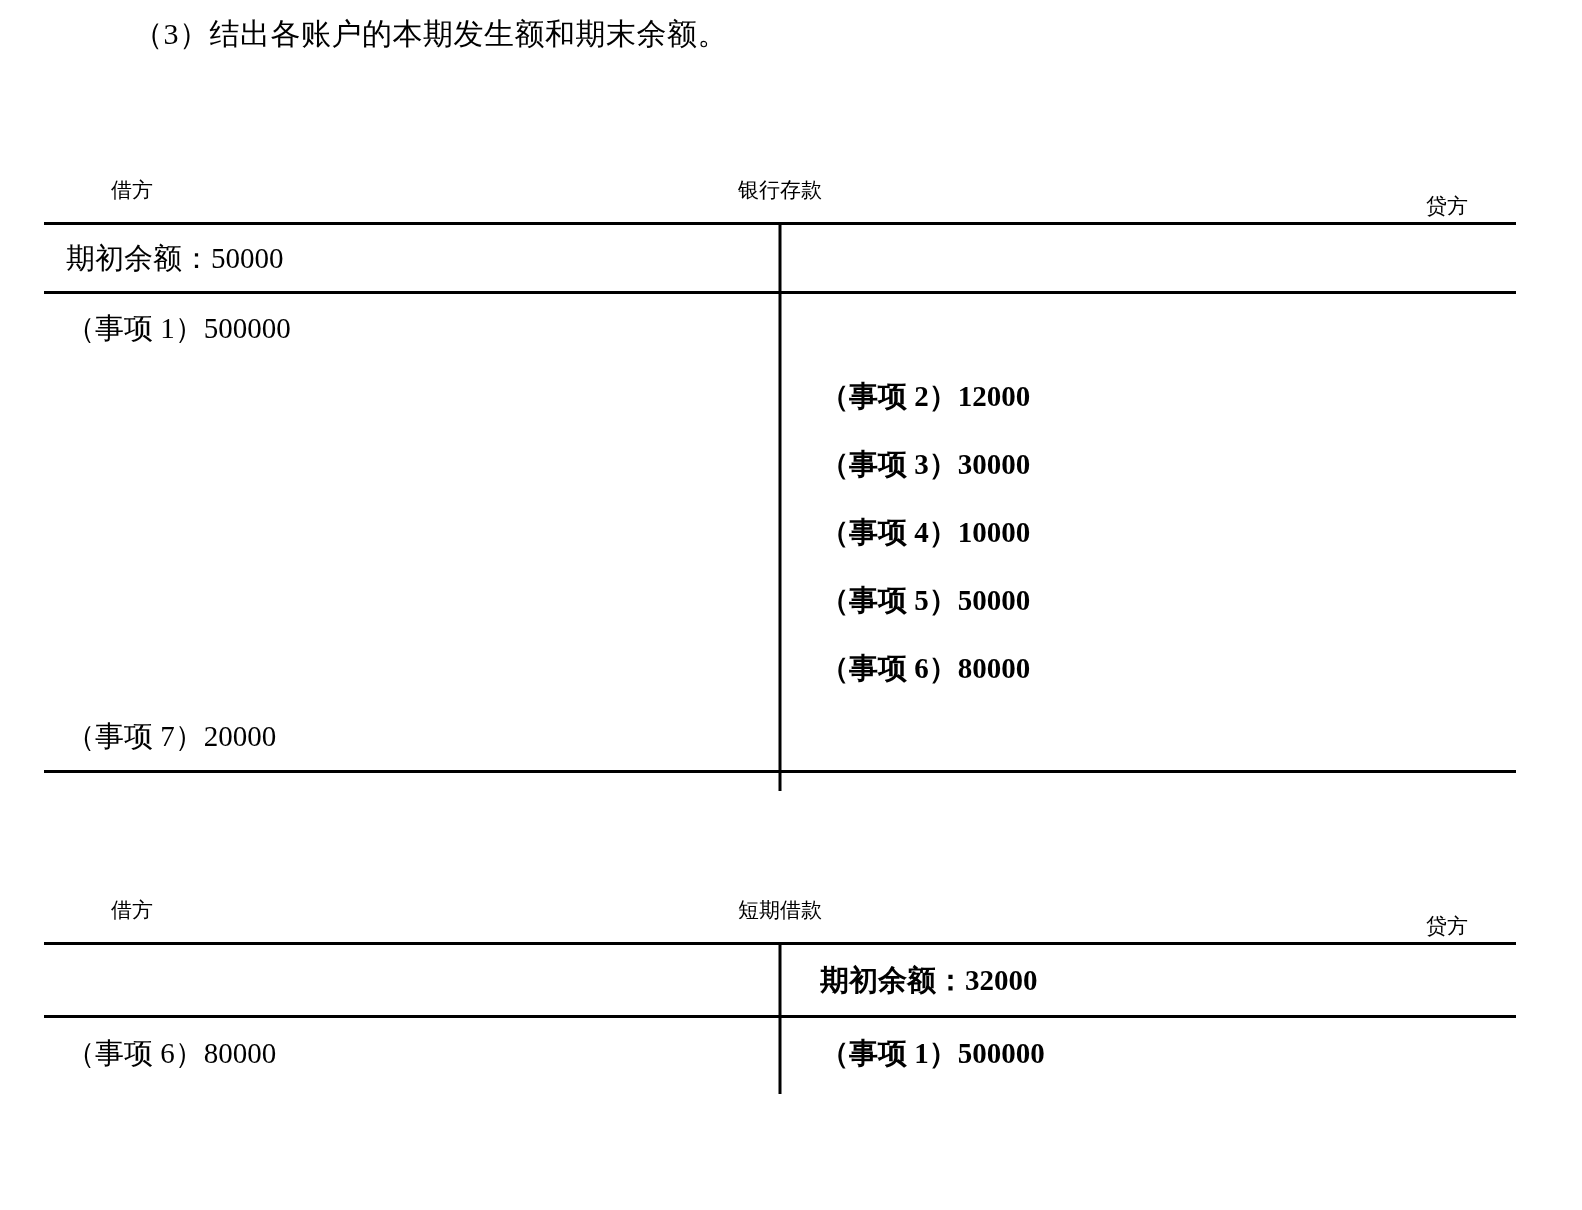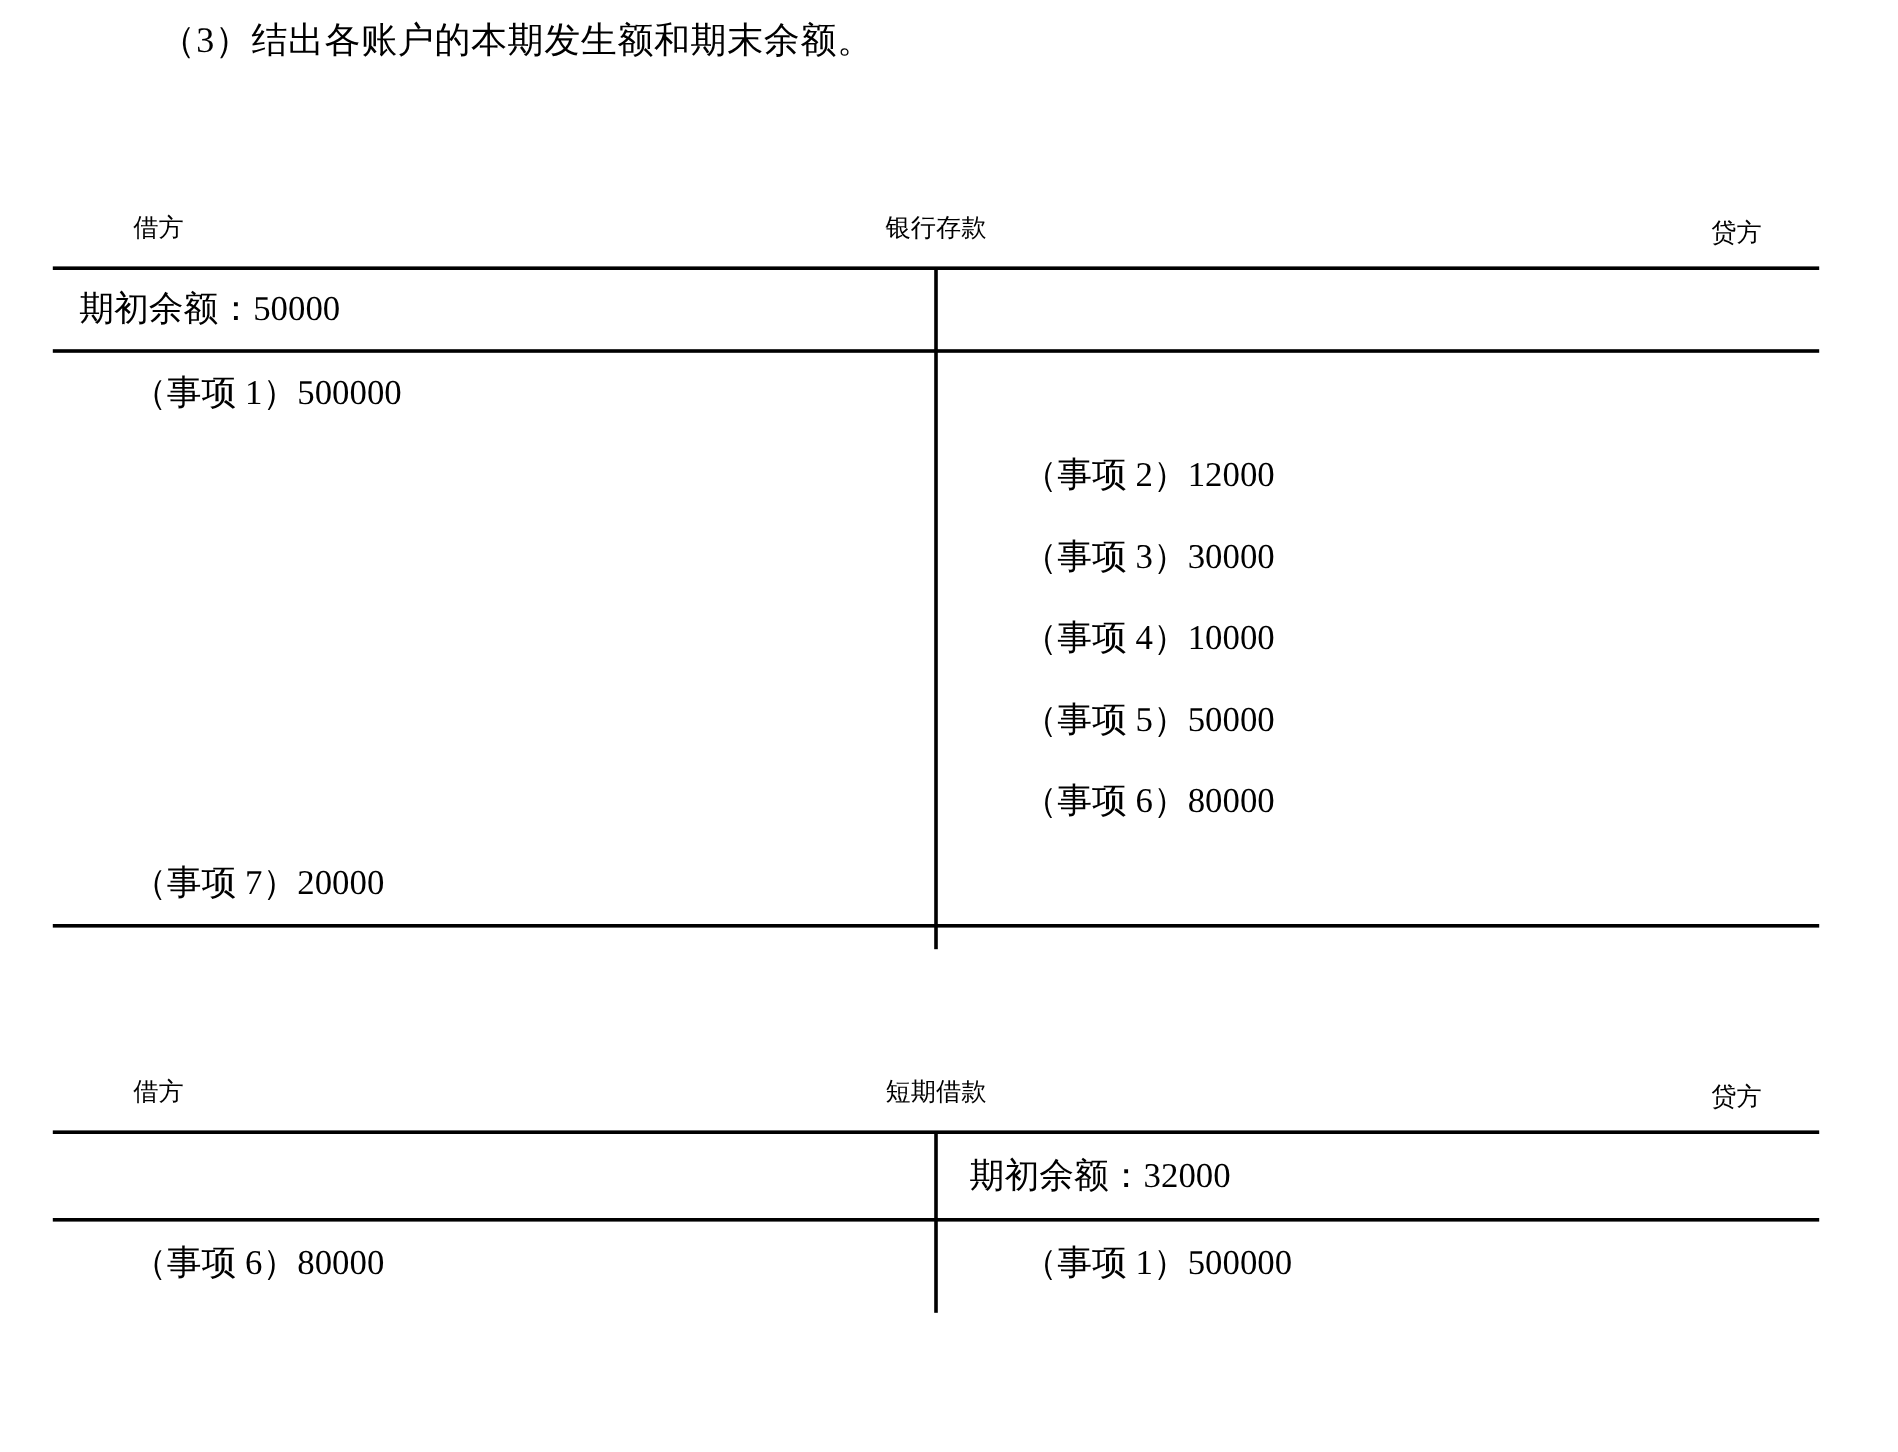--- a/index.html
+++ b/index.html
@@ -58,7 +58,7 @@
   .t-header .side-right {
     position: absolute;
     right: 48px;
-    top: 4px;
+    top: 16px;
   }
 
   .t-body {

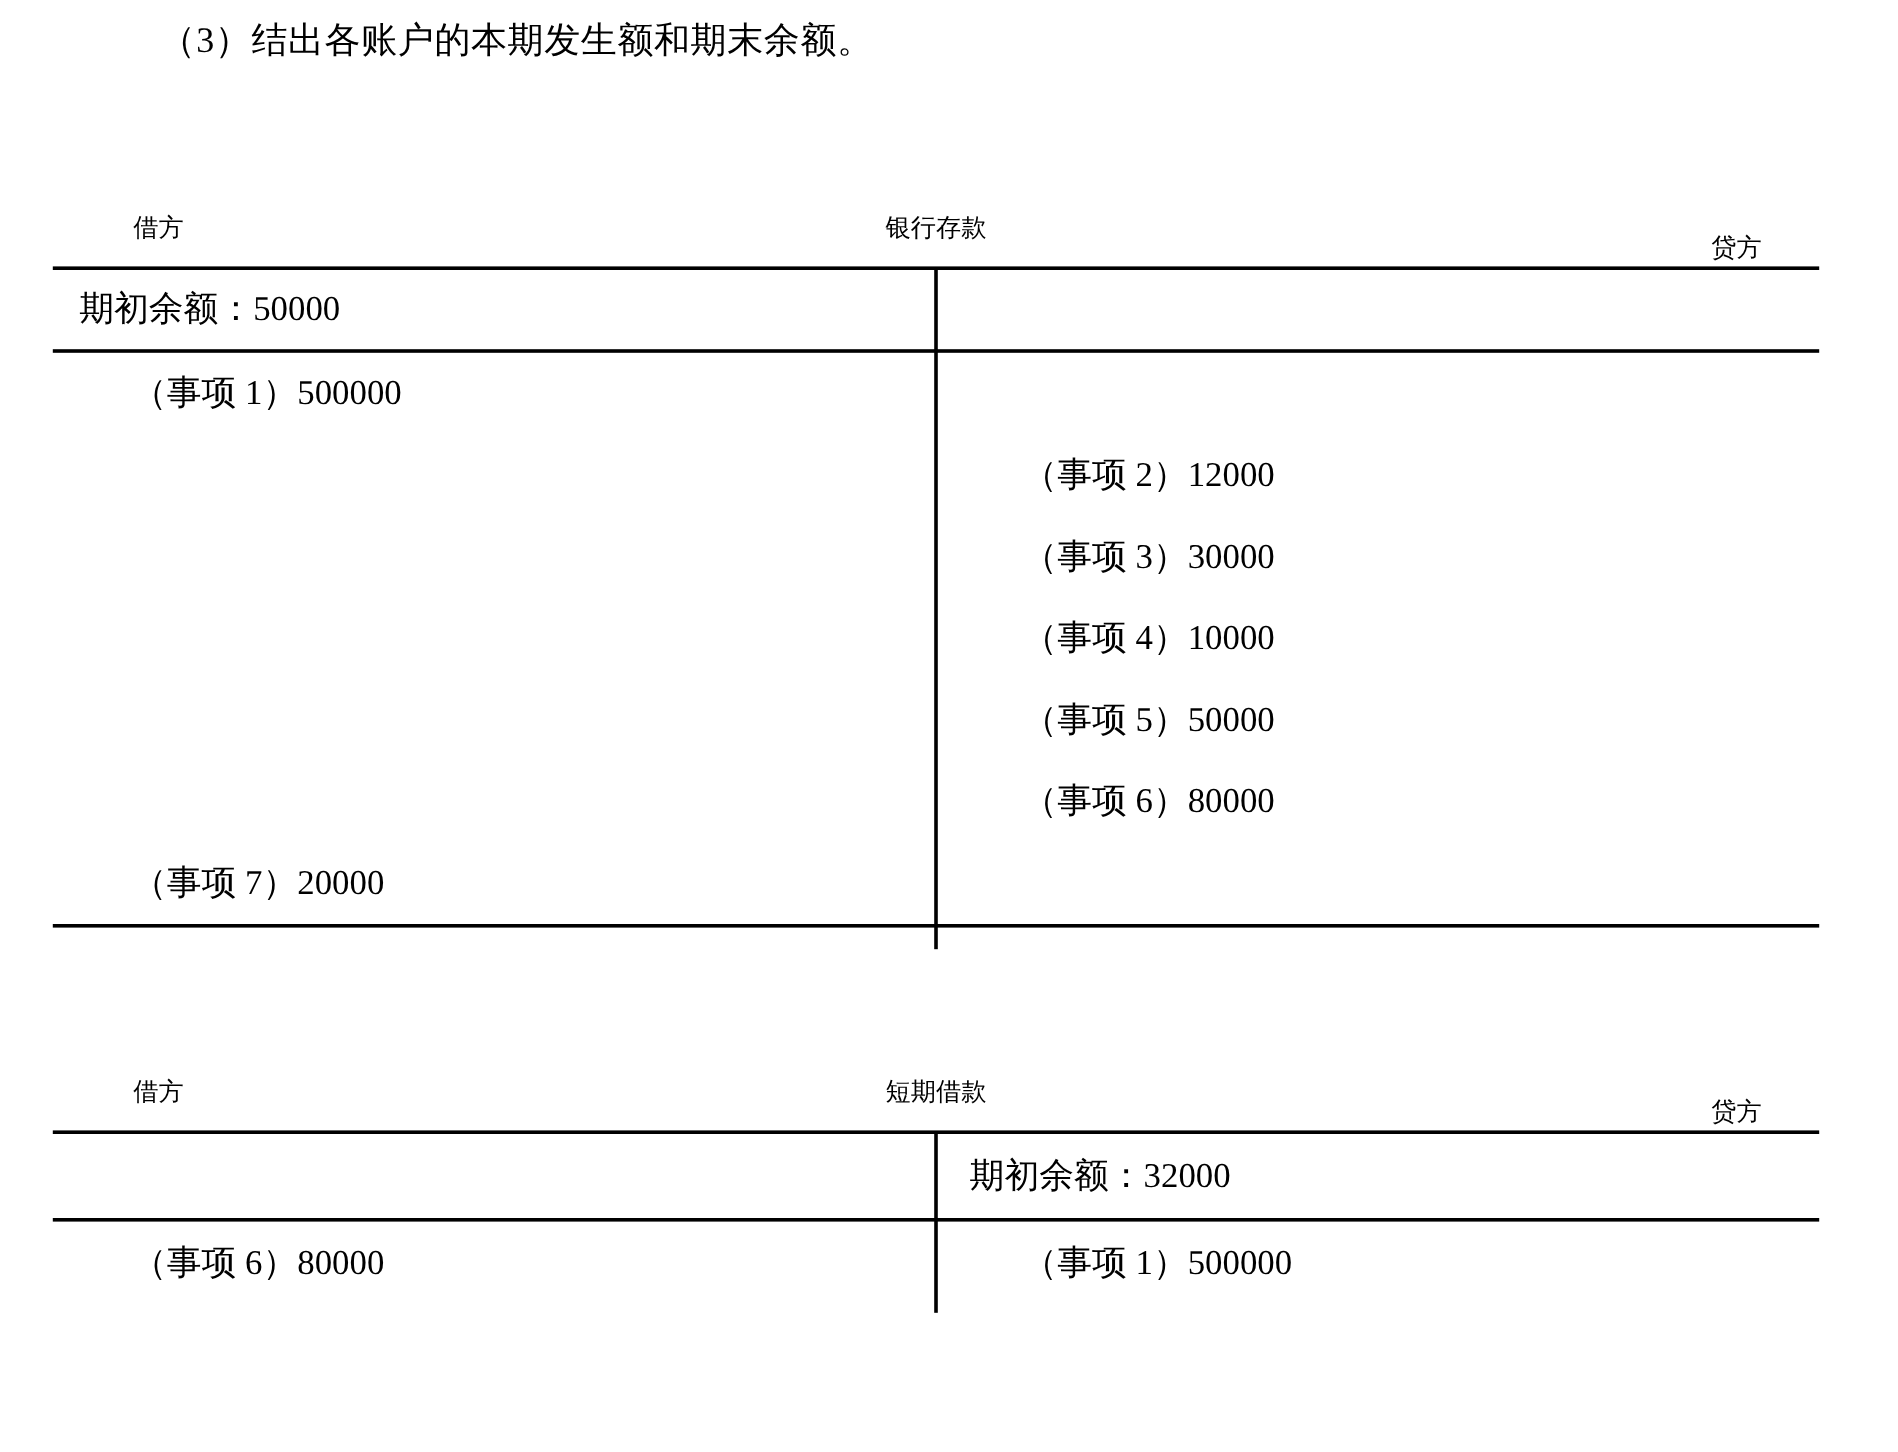--- a/index.html
+++ b/index.html
@@ -95,7 +95,6 @@
   }
   .t-cell .line {
     white-space: nowrap;
-    margin-left: 44px;
   }
   .t-cell .blank {
     visibility: hidden;

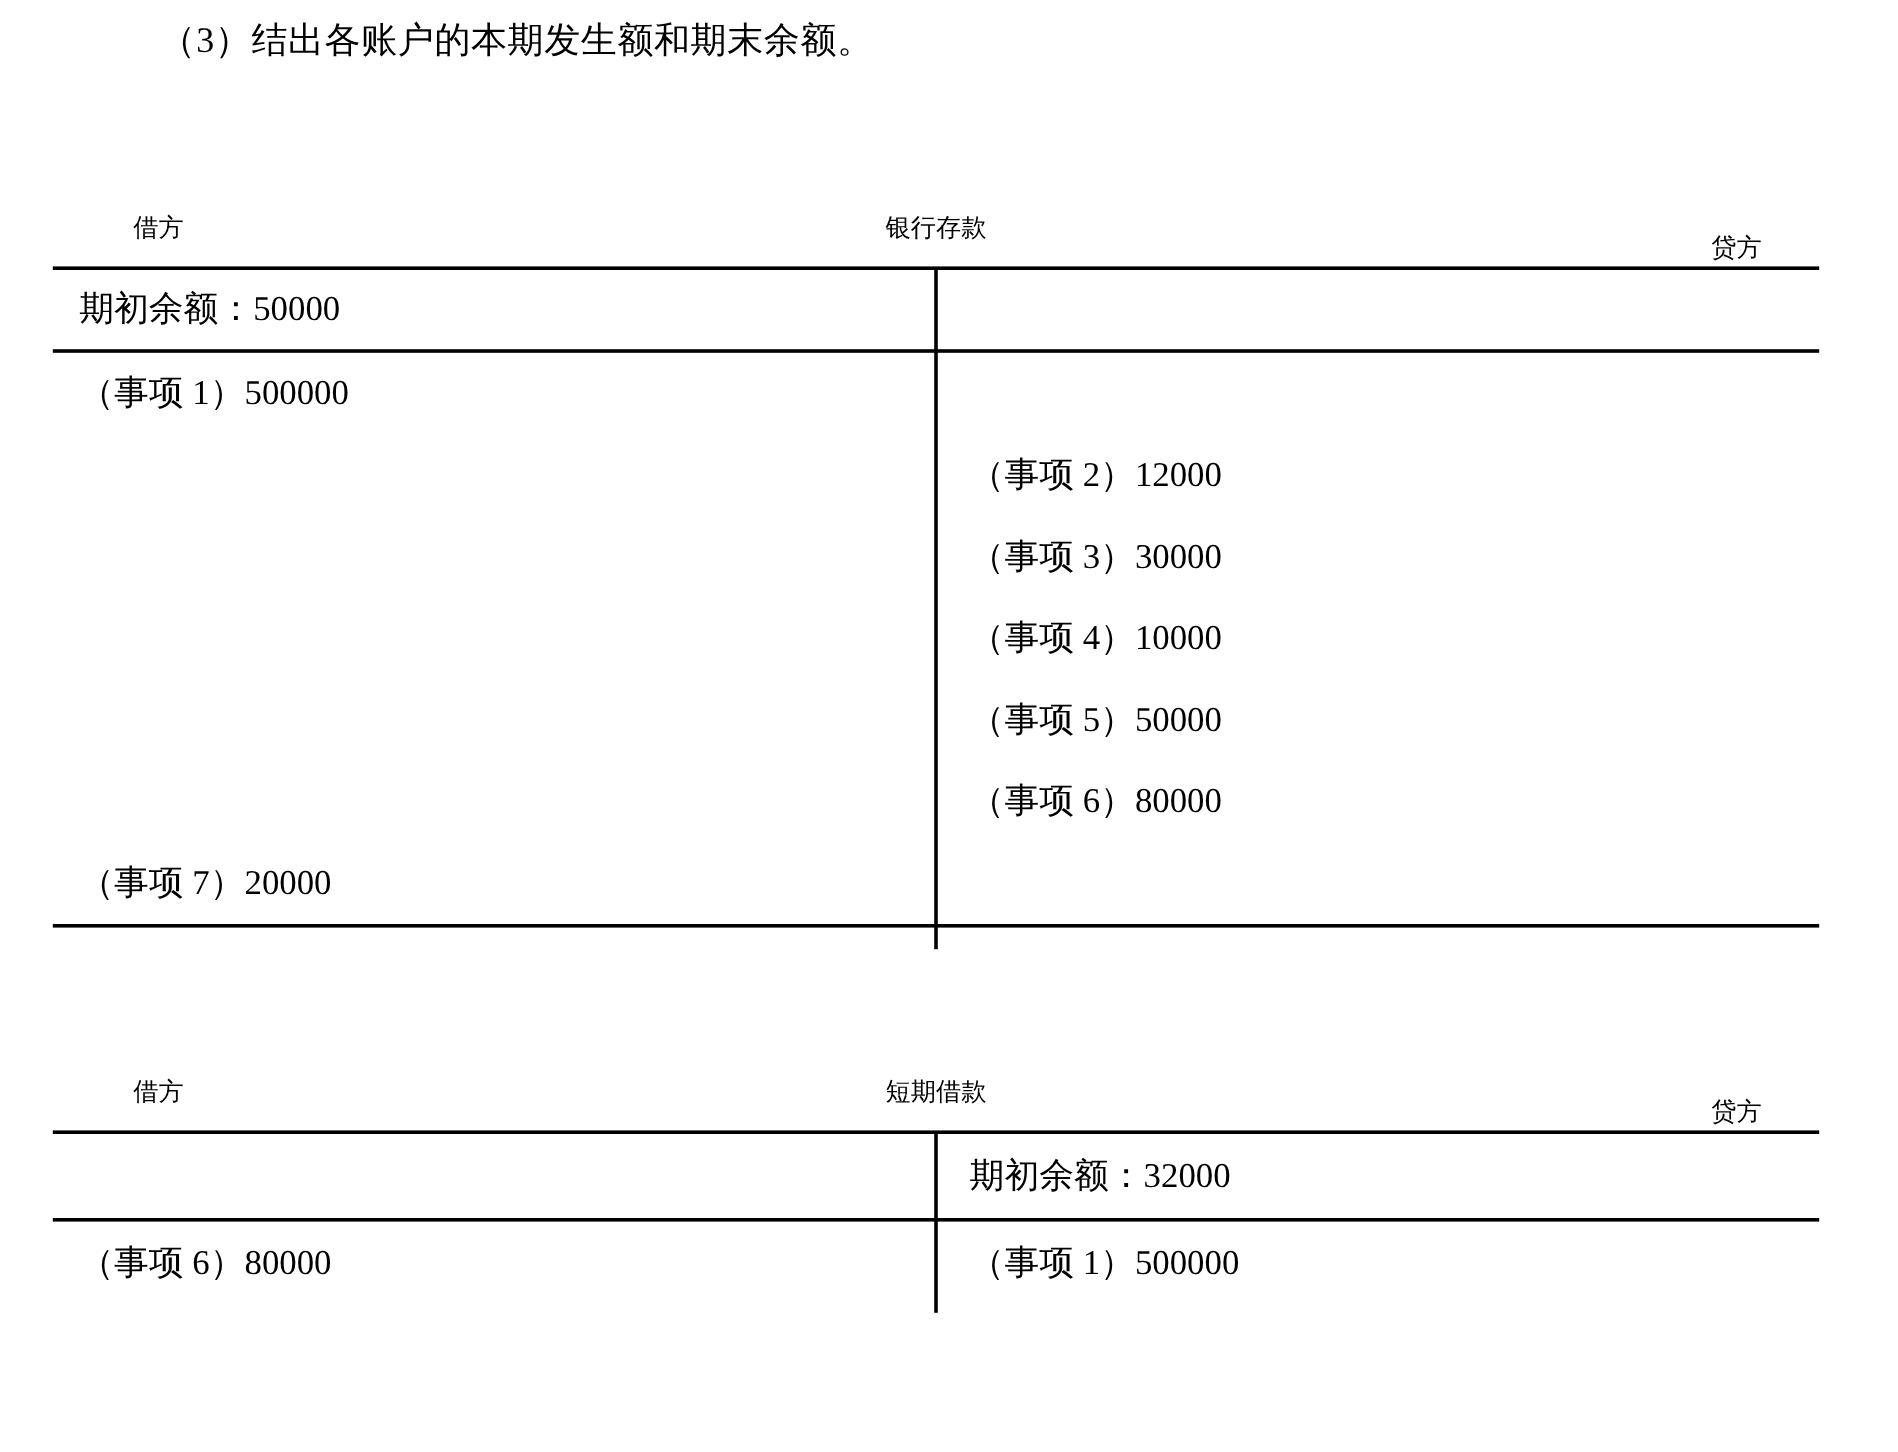--- a/index.html
+++ b/index.html
@@ -91,7 +91,8 @@
     min-height: 1px;
   }
   .t-cell.right-col {
-    padding-left: 28px;
+    padding-left: 40px;
+    font-weight: bold;
   }
   .t-cell .line {
     white-space: nowrap;

